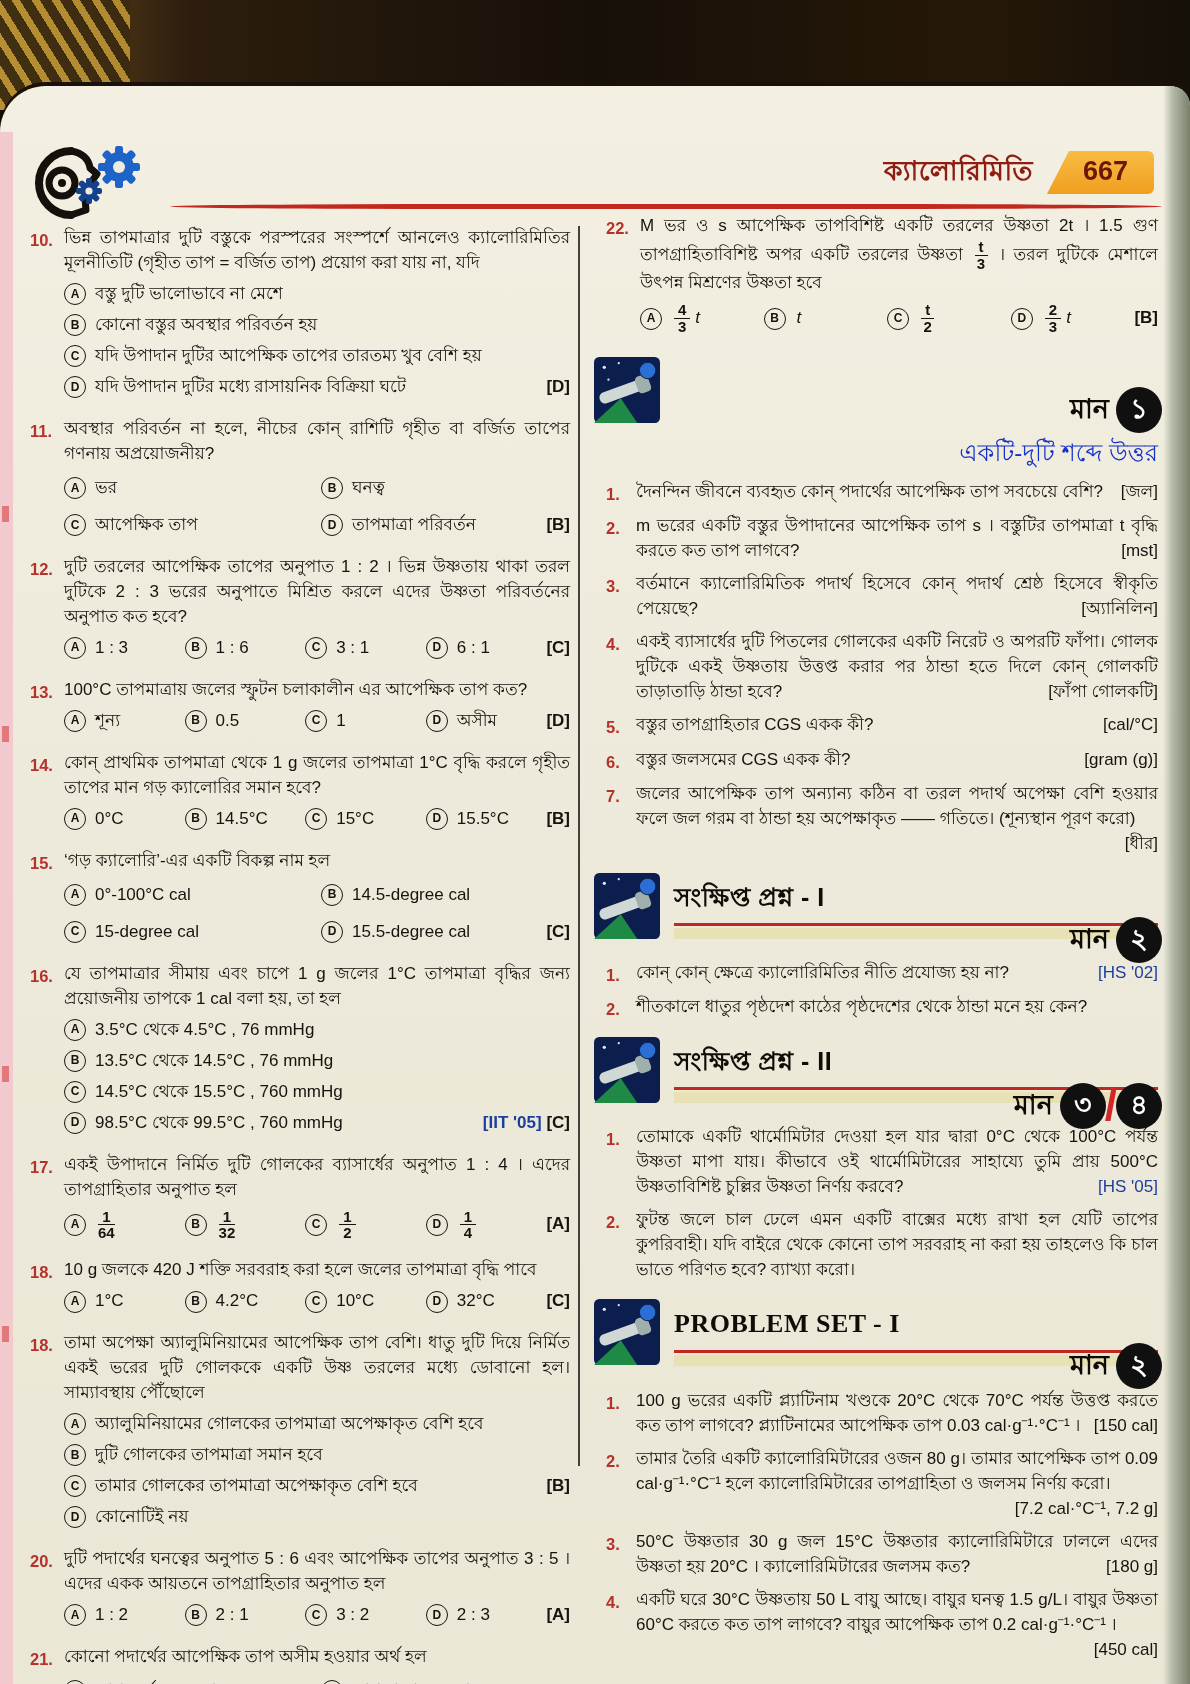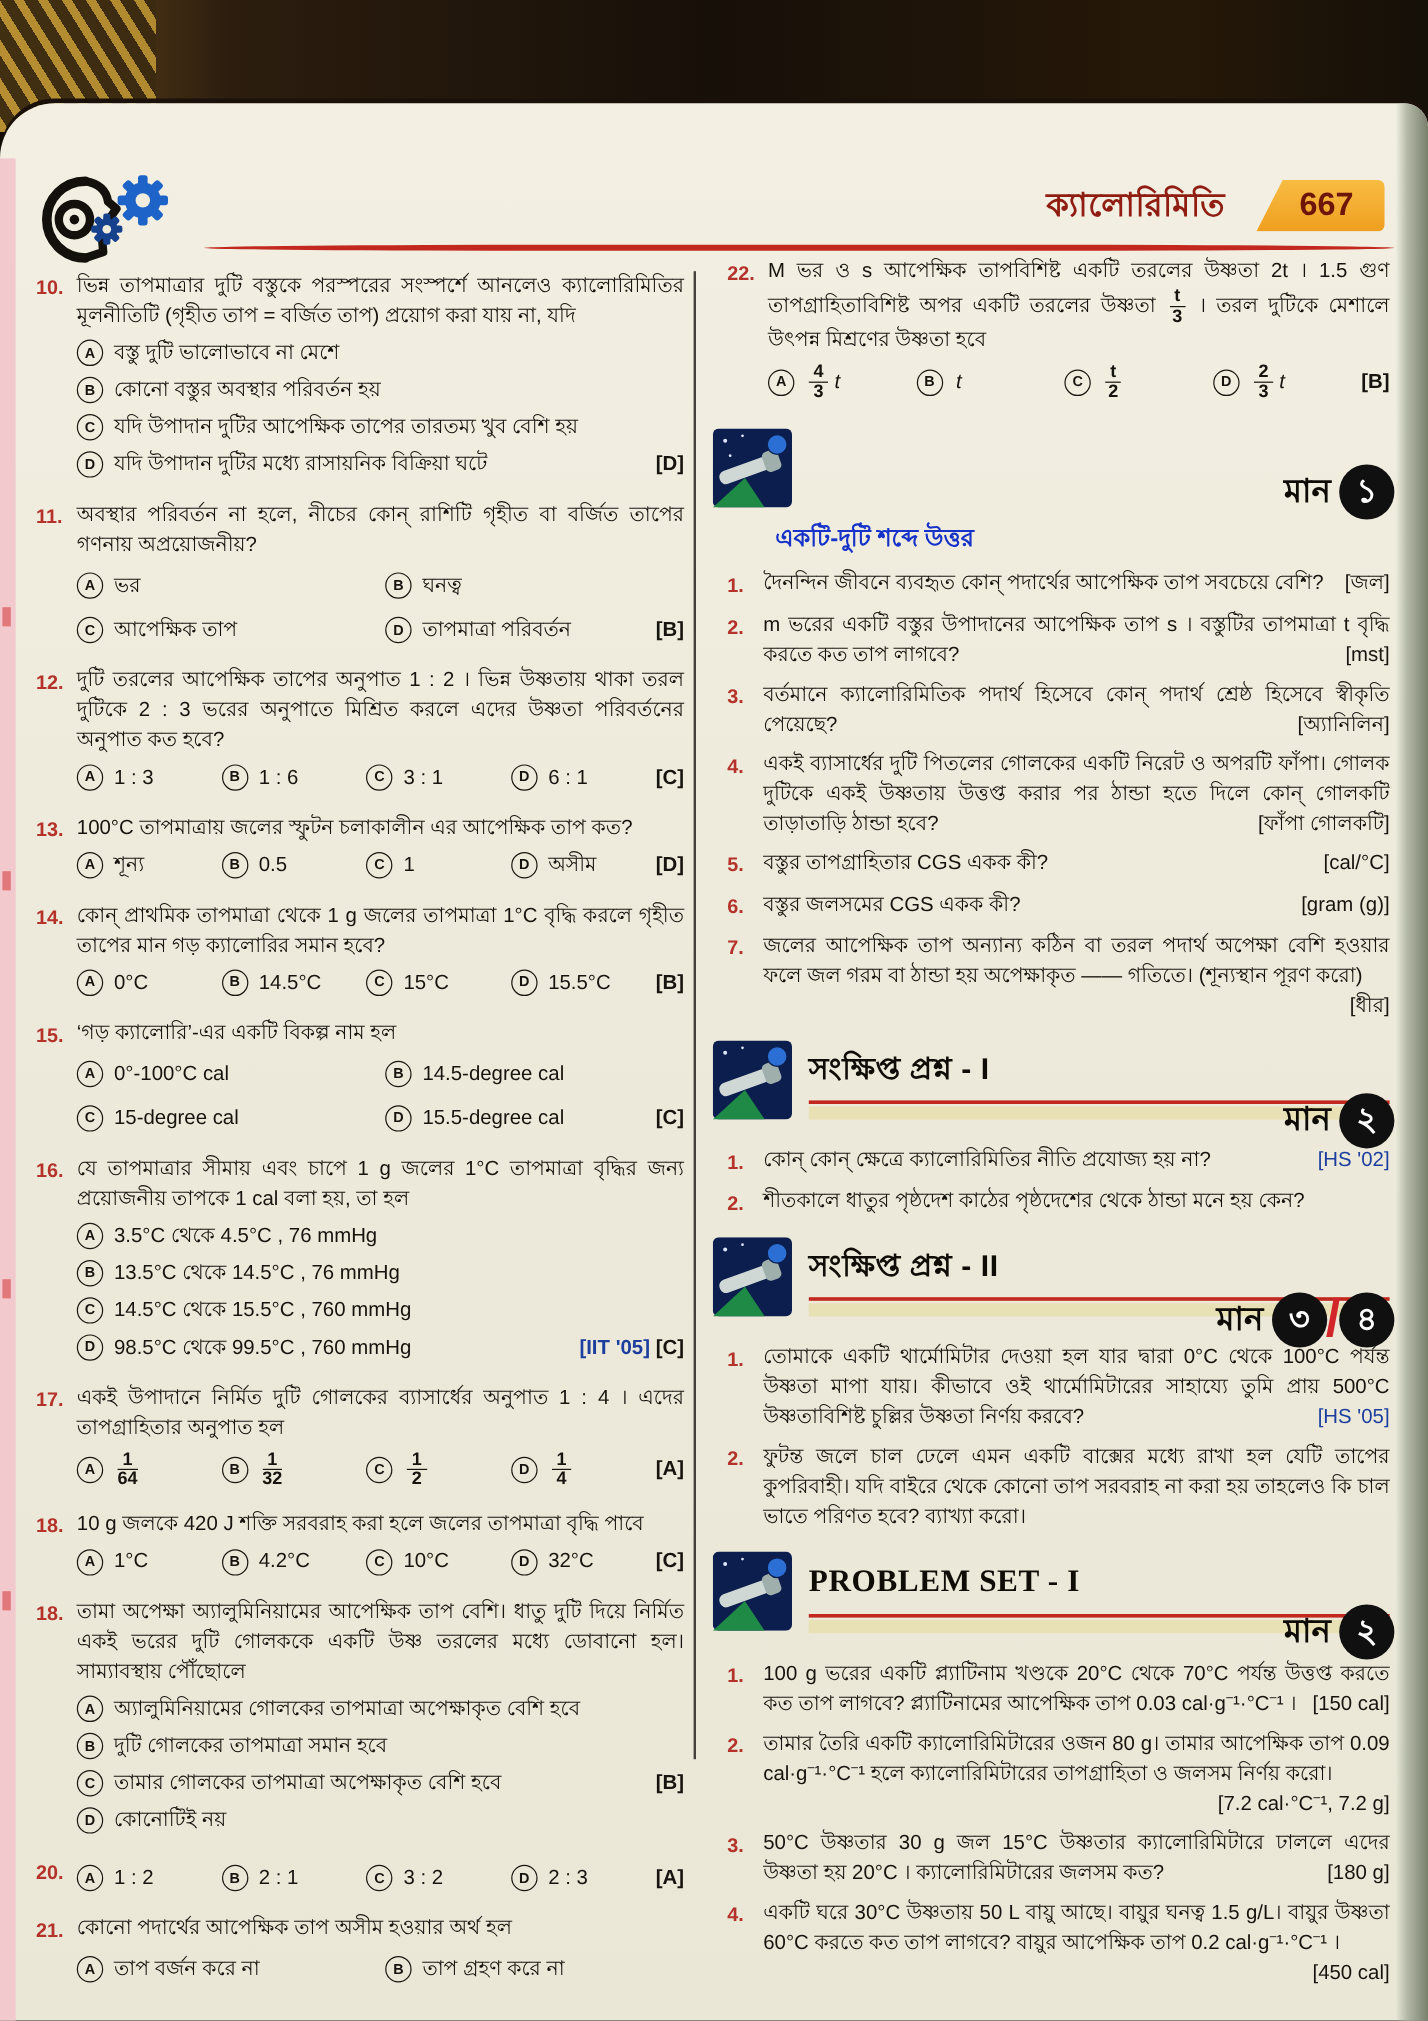--- a/index.html
+++ b/index.html
@@ -21,7 +21,7 @@
 
   .logo{position:absolute;left:24px;top:52px}
   .header-line{position:absolute;left:170px;right:28px;top:118px;height:5px;background:#c3281e;border-radius:60%/100%}
-  .chapter-wrap{position:absolute;top:64px;right:36px;display:flex;align-items:flex-start;gap:26px}
+  .chapter-wrap{position:absolute;top:64px;right:36px;display:flex;align-items:center;gap:14px}
   .chapter{font-weight:bold;font-size:27px;color:#8f1d12;letter-spacing:.5px}
   .pagenum{background:linear-gradient(180deg,#f8bc42,#ef9f20);color:#6d1507;font-weight:bold;
     font-size:27px;padding:5px 26px 7px 36px;clip-path:polygon(22px 0,100% 0,100% 100%,0 100%);

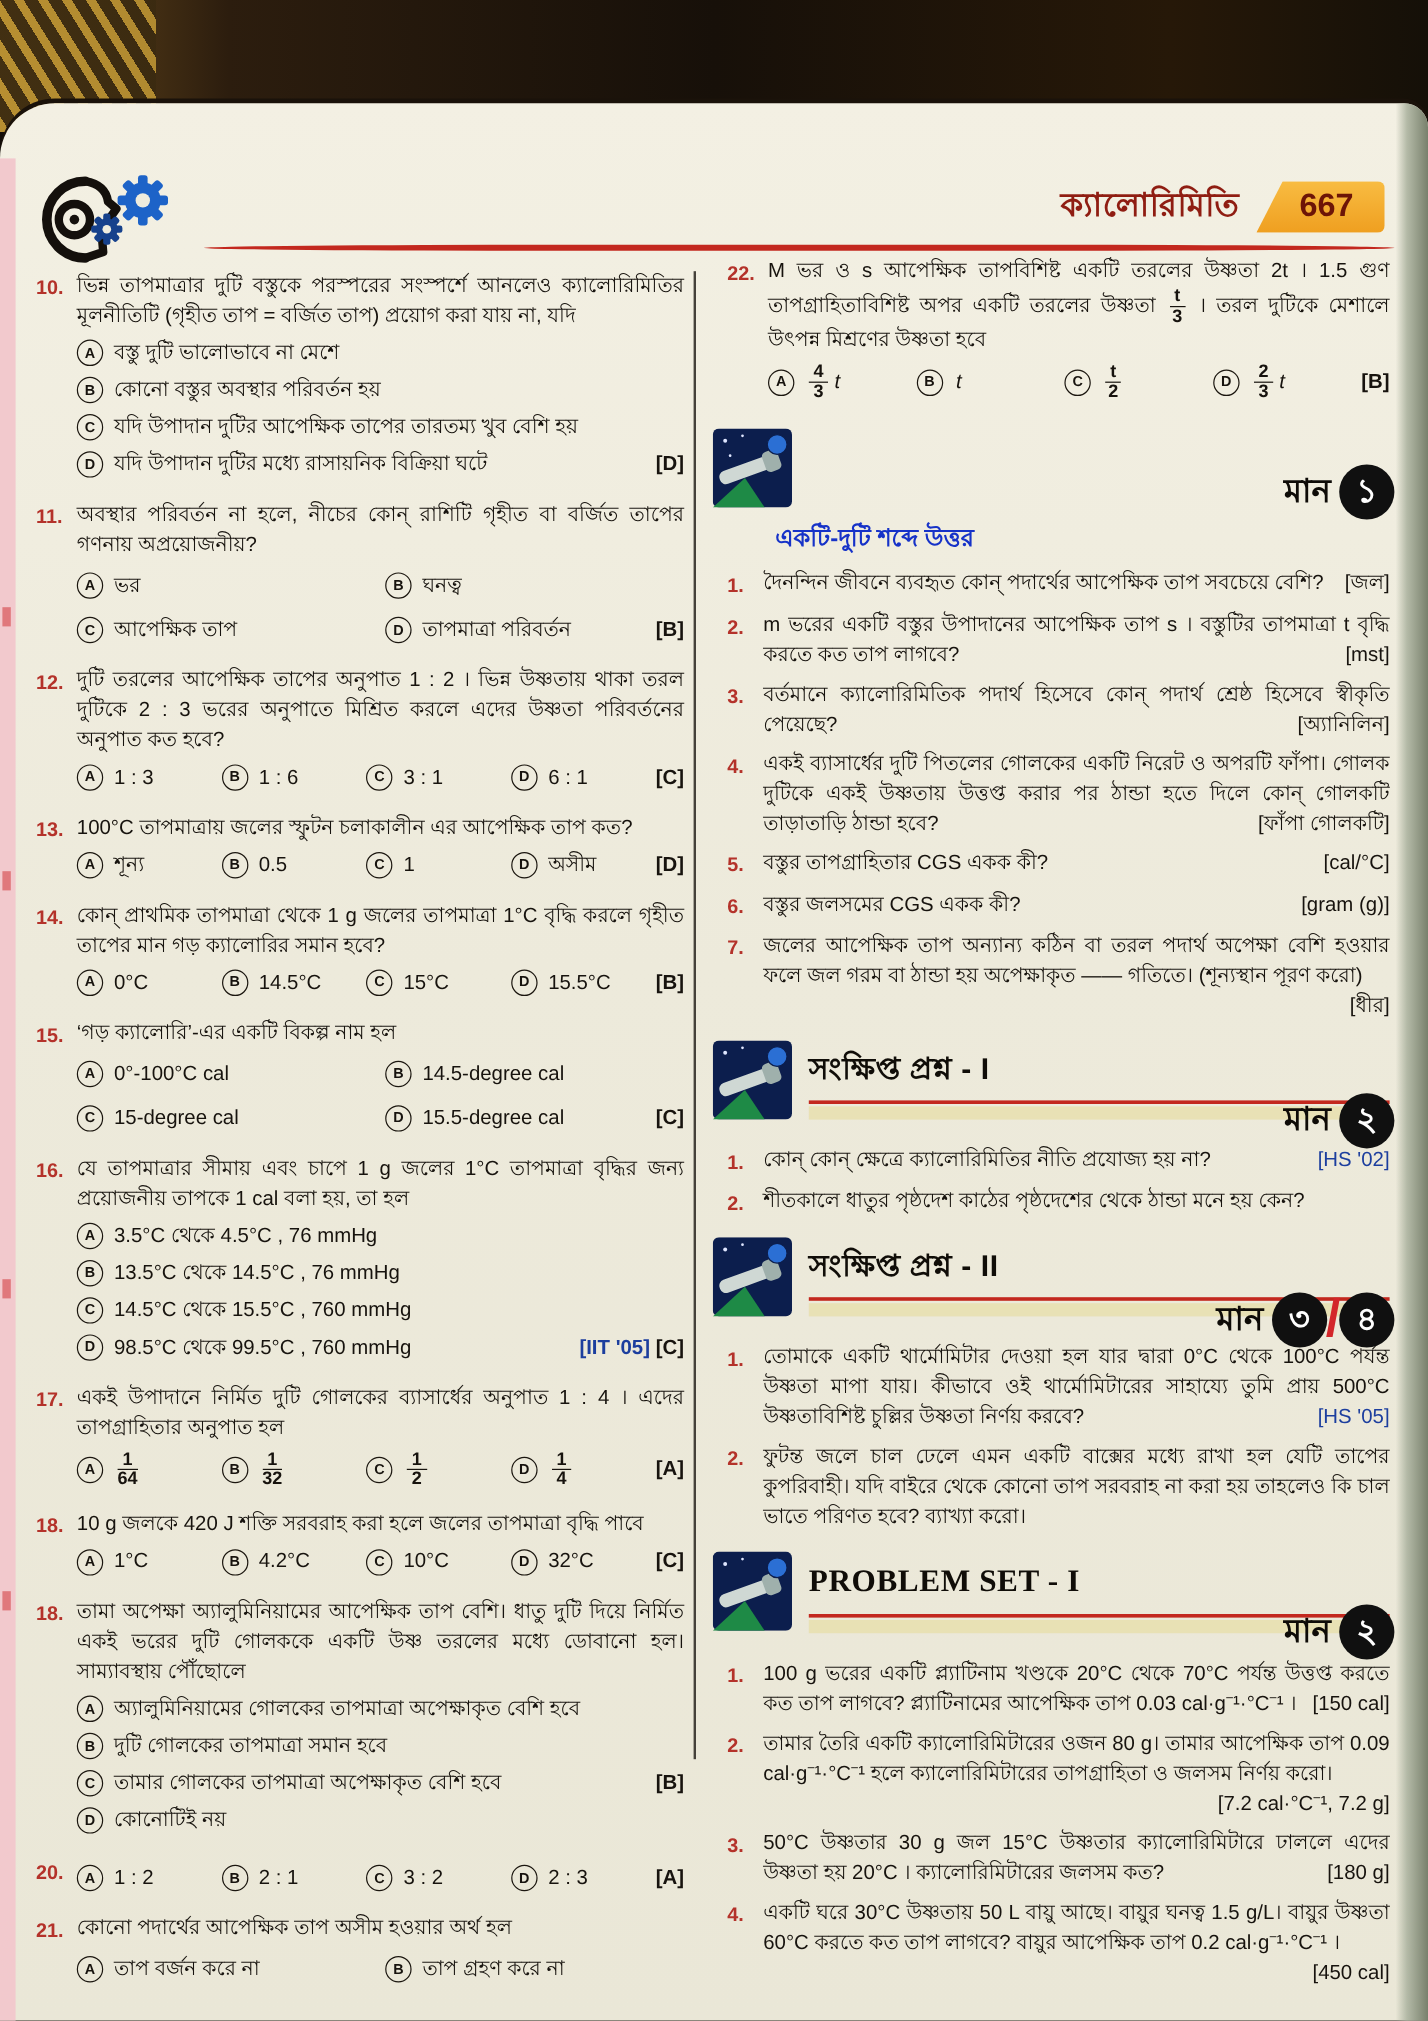--- a/index.html
+++ b/index.html
@@ -68,7 +68,7 @@
   .mcirc{display:inline-flex;align-items:center;justify-content:center;width:46px;height:46px;
     background:#101010;color:#fff;border-radius:50%;font-size:27px;font-weight:bold}
   .mslash{color:#d3262a;font-size:44px;font-weight:bold;margin:0 -8px;z-index:1}
-  .sec-caption{text-align:left;color:#1632c8;font-weight:bold;font-size:20px;margin:2px 0 10px 40px}
+  .sec-caption{text-align:right;color:#1632c8;font-weight:normal;font-size:24px;margin:2px 0 10px 40px}
   .sec-qs{margin-top:8px}
   .sq{display:flex;margin-bottom:8px}
   .sq .qno{width:30px}

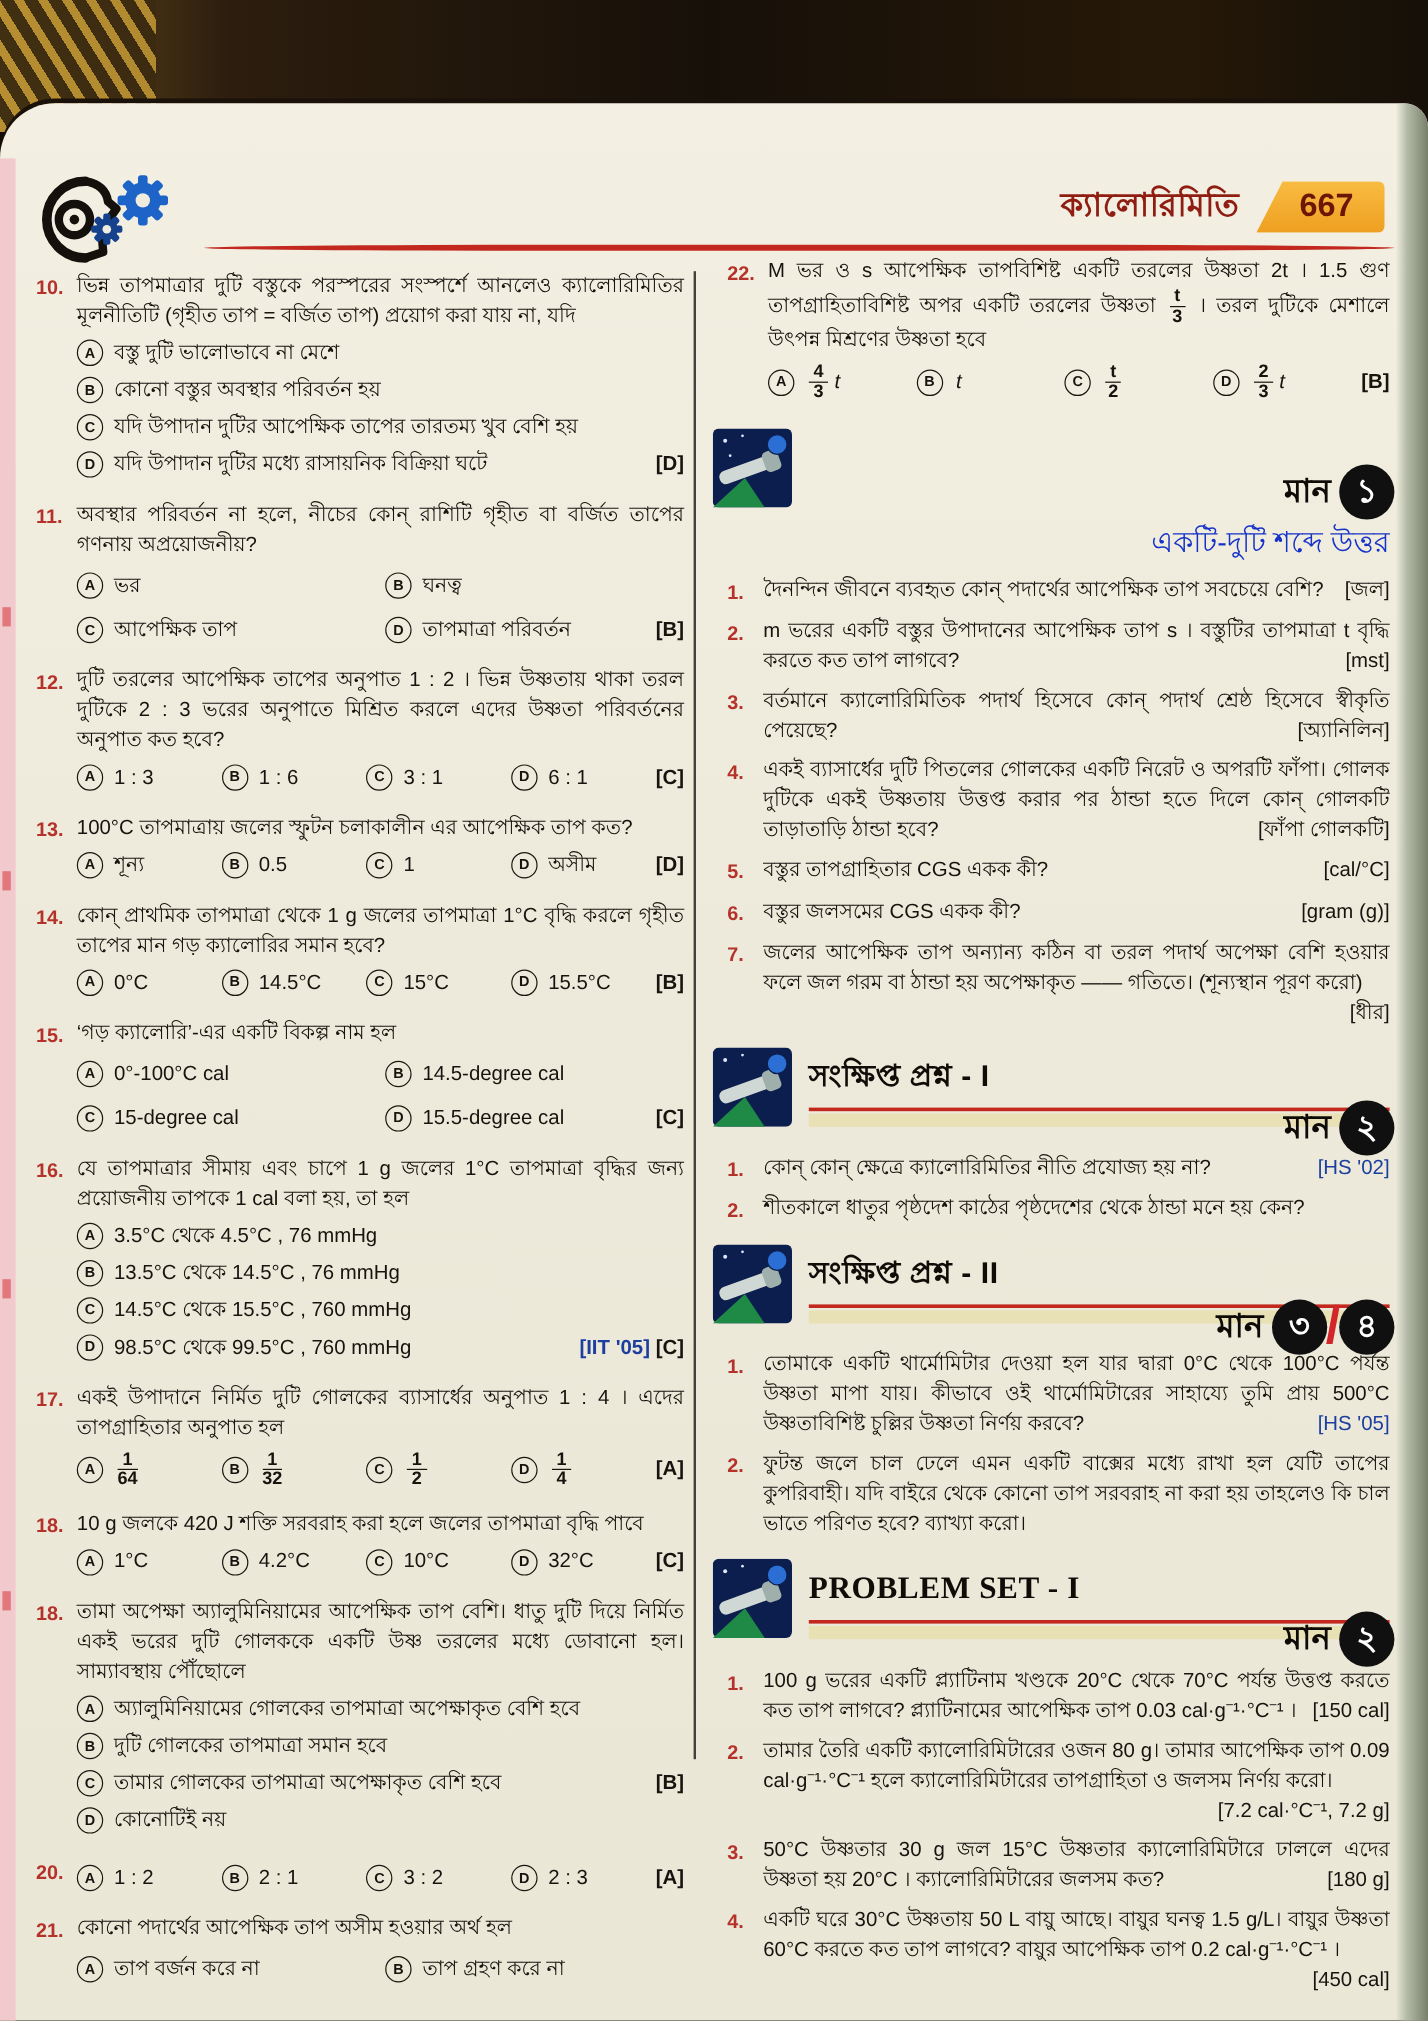--- a/index.html
+++ b/index.html
@@ -394,6 +394,7 @@
     <div class="q">
       <span class="qno">20.</span>
       <div class="qbody">
+        <p class="qtext">দুটি পদার্থের ঘনত্বের অনুপাত 5 : 6 এবং আপেক্ষিক তাপের অনুপাত 3 : 5 । এদের একক আয়তনে তাপগ্রাহিতার অনুপাত হল</p>
         <div class="row4">
           <span class="opt">
               <span class="circ">A</span>

